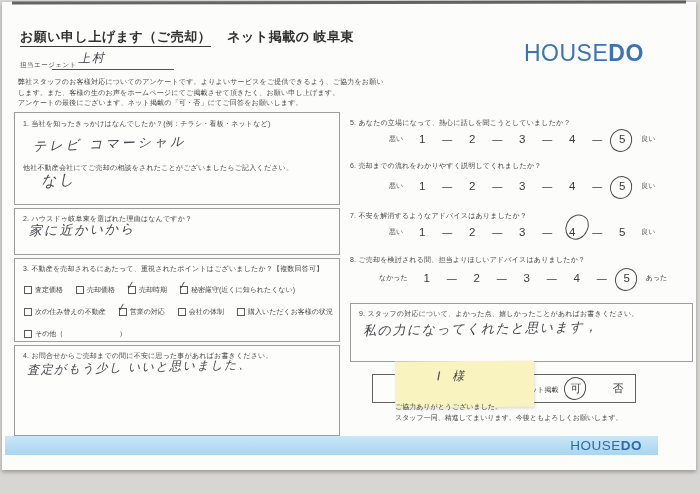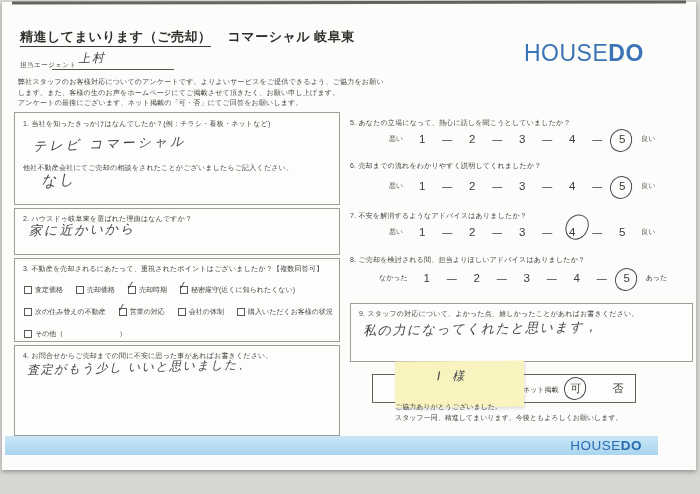--- a/index.html
+++ b/index.html
@@ -85,7 +85,7 @@
 <div class="scan-edge"></div>
 
 <div class="title">
-  <span class="main">精進してまいります（ご売却）</span>
+  <span class="main">お願い申し上げます（ご売却）</span>
   <span class="branch">コマーシャル 岐阜東</span>
 </div>
 <div class="logo logo-top">

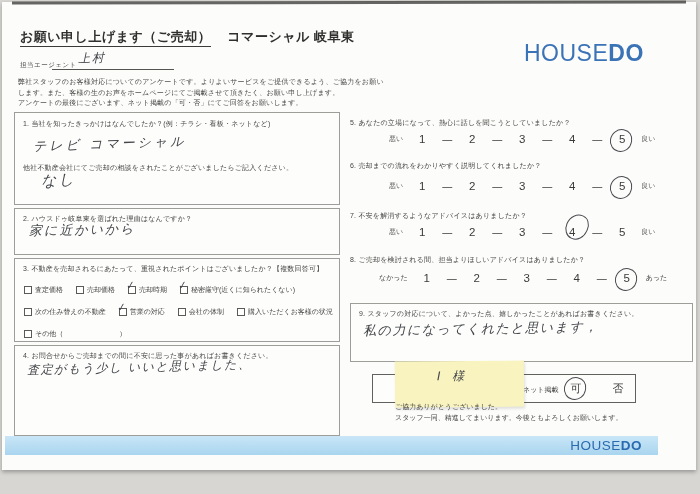--- a/index.html
+++ b/index.html
@@ -86,7 +86,7 @@
 
 <div class="title">
   <span class="main">お願い申し上げます（ご売却）</span>
-  <span class="branch">コマーシャル 岐阜東</span>
+  <span class="branch">ネット掲載の 岐阜東</span>
 </div>
 <div class="logo logo-top">
   <span>HOUSE</span><span class="do">DO</span>

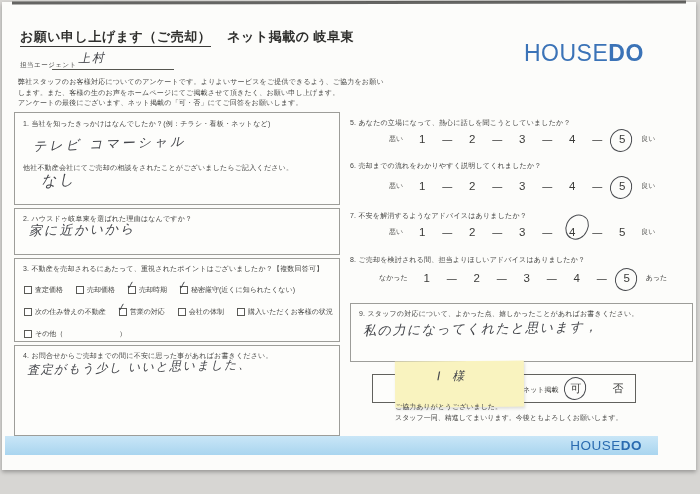--- a/index.html
+++ b/index.html
@@ -66,7 +66,7 @@
   .net-yes{left:196px;}
   .net-no{left:238px;}
   .sticky{
-    position:absolute;left:395px;top:361px;width:129px;height:46px;
+    position:absolute;left:395px;top:361px;width:139px;height:46px;
     background:#f9f3bf;box-shadow:1px 2px 3px rgba(0,0,0,.12);transform:rotate(-.4deg);
   }
   .sticky-text{position:absolute;left:42px;top:7px;font-size:12px;letter-spacing:4px;}

